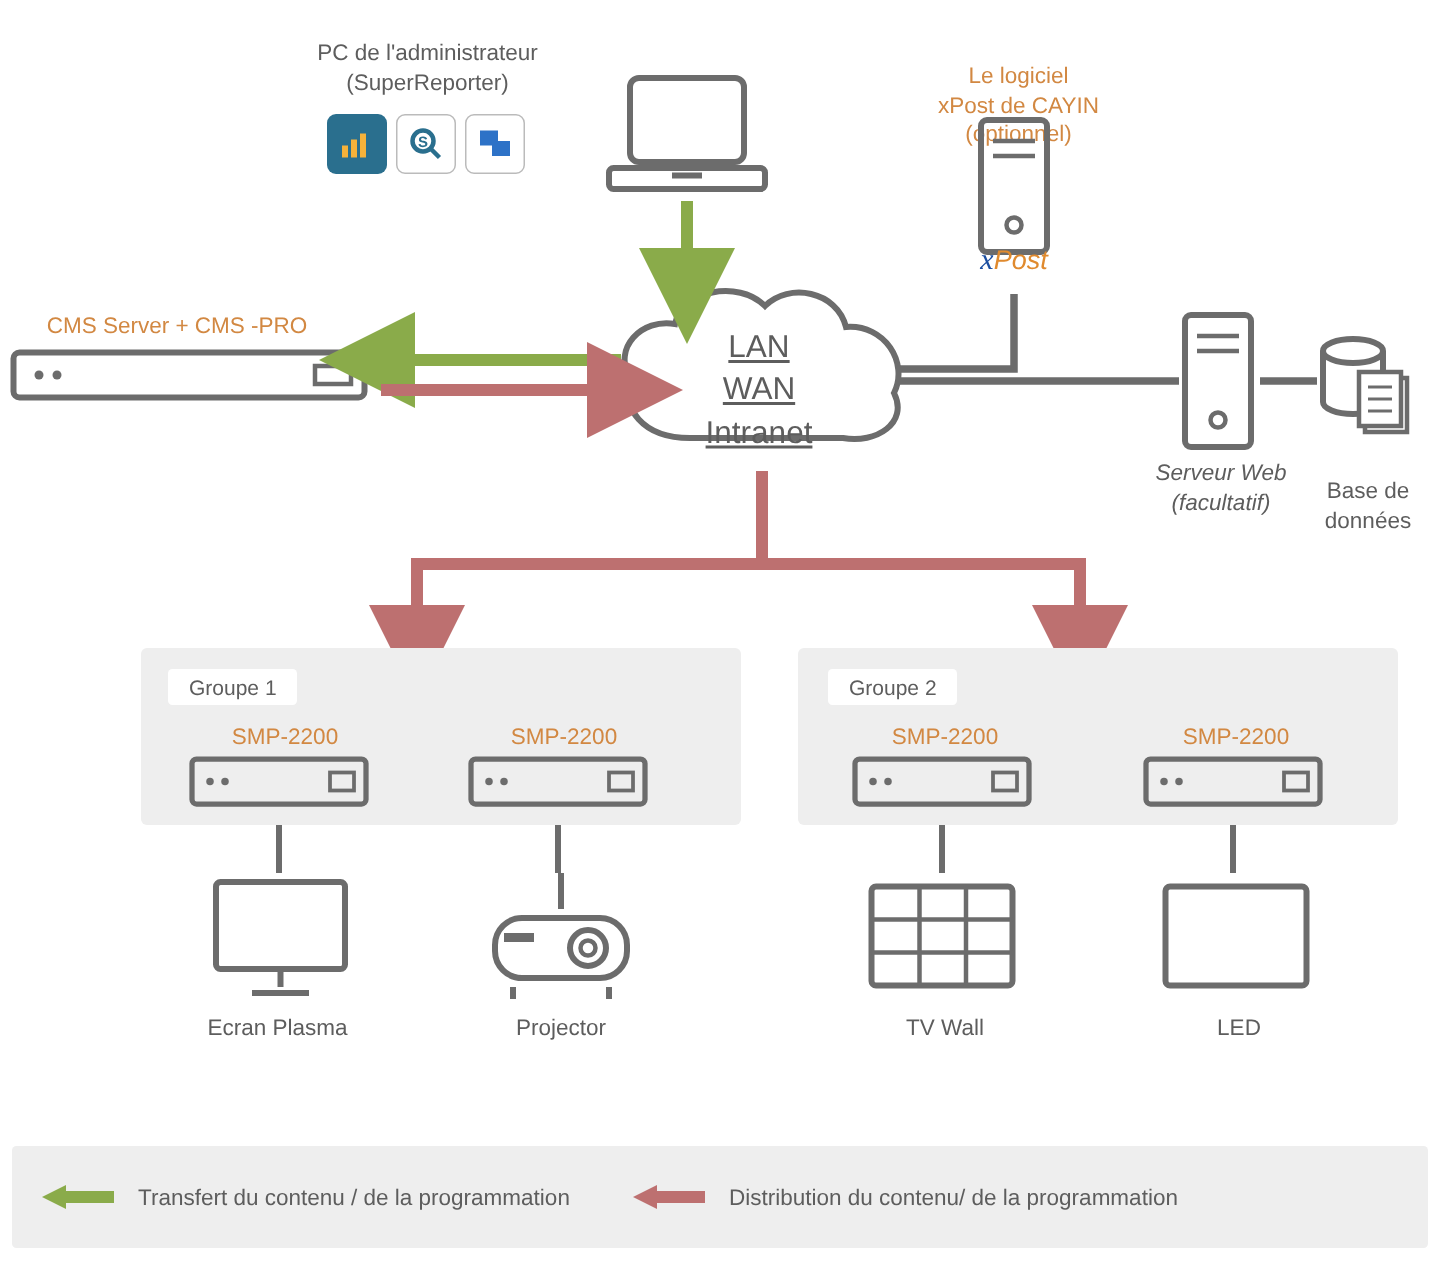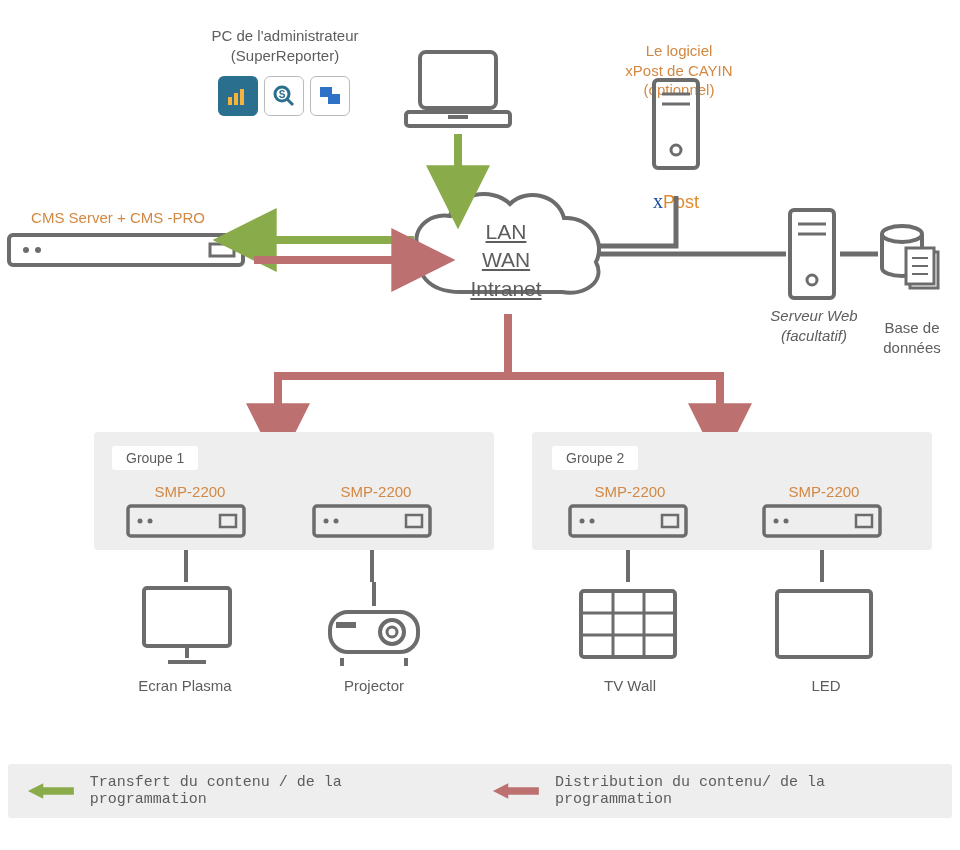--- a/index.html
+++ b/index.html
@@ -92,7 +92,7 @@
   <line x1="14" y1="28" x2="42" y2="28" stroke="#6c6c6c" stroke-width="3"></line>
   <circle cx="28" cy="74" r="5" fill="none" stroke="#6c6c6c" stroke-width="3"></circle>
 </svg>
-<div class="label" style="left:634px; top:188px; width:84px; ">
+<div class="label" style="left:634px; top:160px; width:84px; font-style:italic;">
   <span style="color:#1b4ea0; font-size:20px; font-family:'Times New Roman',serif;">x</span><span style="color:#e08a2e; font-size:18px;">Post</span>
 </div>
 

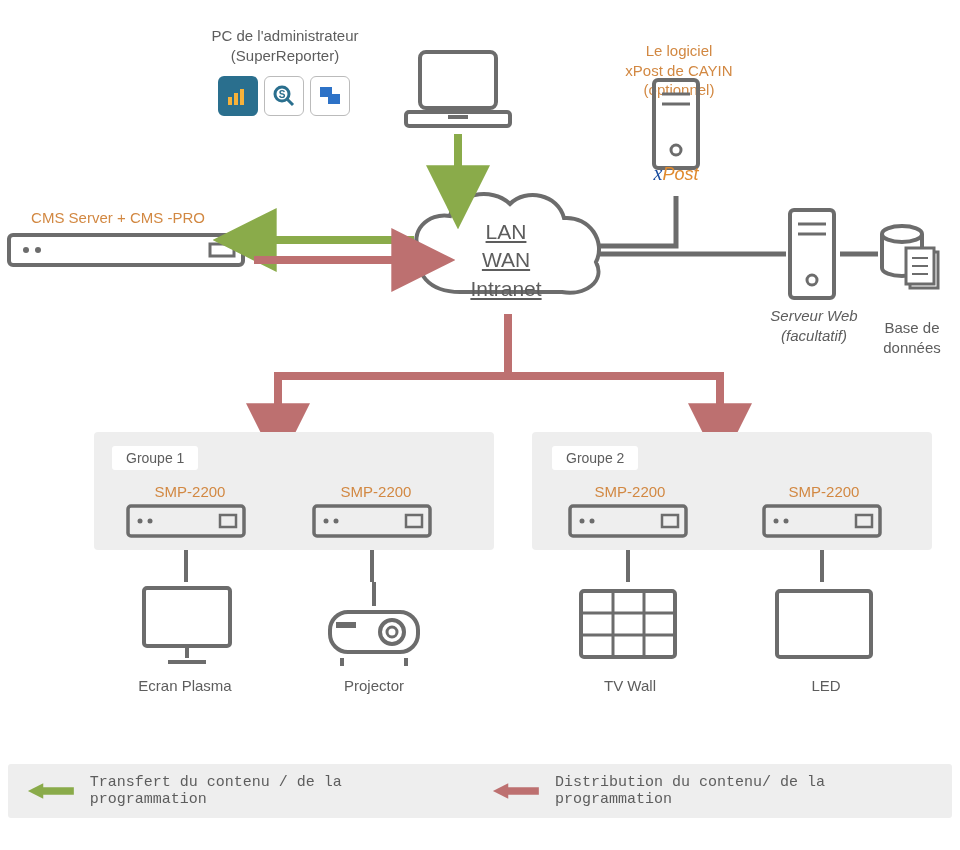--- a/index.html
+++ b/index.html
@@ -246,7 +246,7 @@
 </svg>
 <div class="label gray" style="left:776px; top:676px; width:100px;">LED</div>
 
-<div class="legend" style="left:8px; top:764px; width:944px; height:54px;font-family:Liberation Mono, monospace;">
+<div class="legend" style="left:8px; top:764px; width:944px; height:68px;">
   <div class="legend-item">
     <svg width="54" height="20" viewBox="0 0 54 20">
       <line x1="50" y1="10" x2="14" y2="10" stroke="#8aab4a" stroke-width="8"></line>

